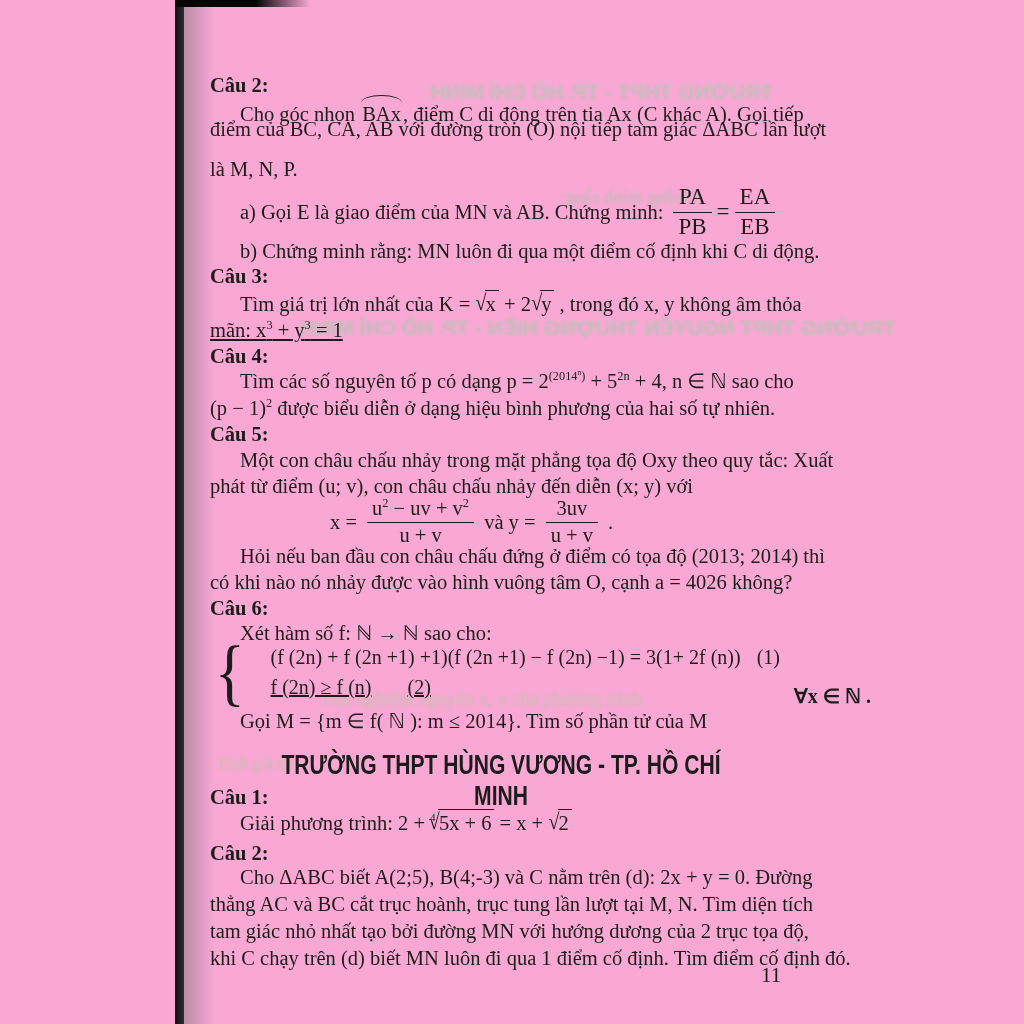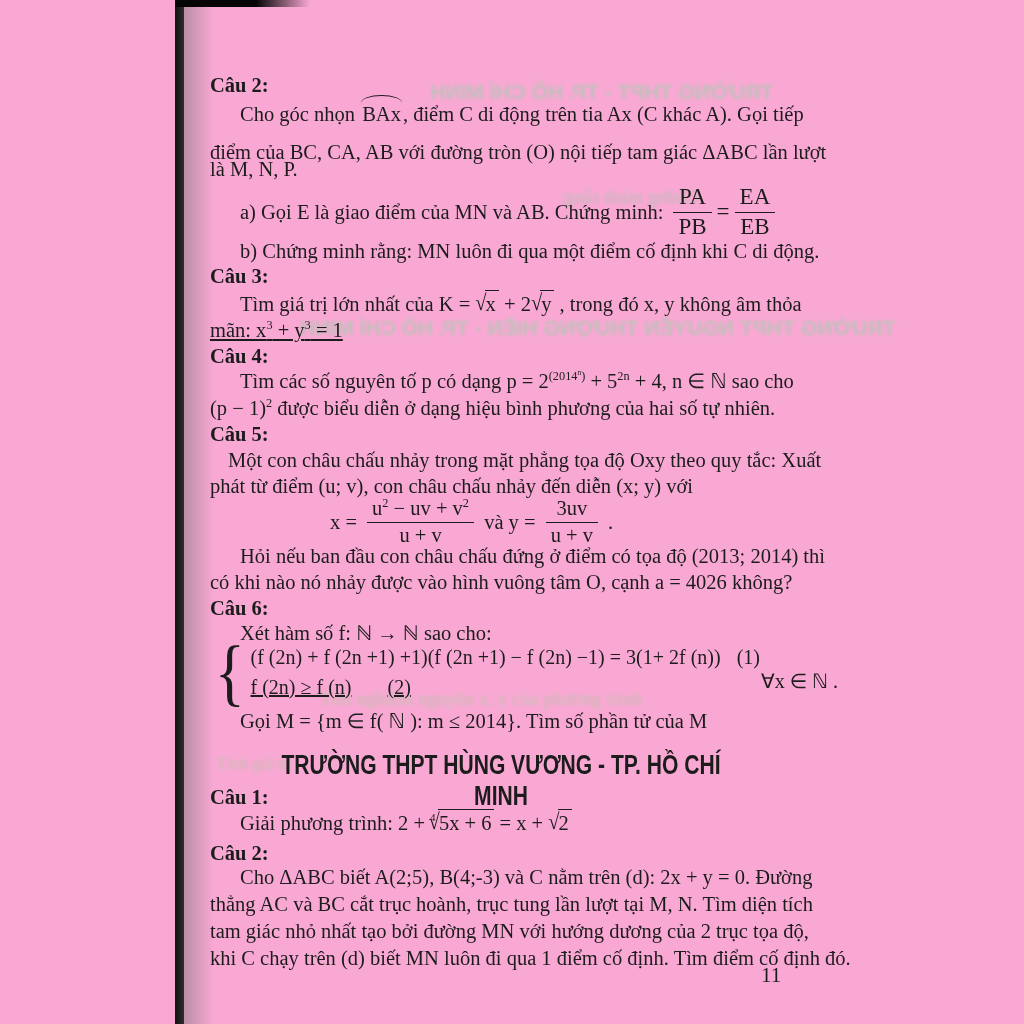--- a/index.html
+++ b/index.html
@@ -78,7 +78,7 @@
   <div class="ln" style="top:101px; left:240px;">
     <span>Cho góc nhọn </span><span class="arc">BAx</span><span>, điểm C di động trên tia Ax (C khác A). Gọi tiếp</span>
   </div>
-  <div class="ln" style="top:139px; left:210px;text-align:right;">điểm của BC, CA, AB với đường tròn (O) nội tiếp tam giác ΔABC lần lượt</div>
+  <div class="ln" style="top:116px; left:210px;text-align:right;">điểm của BC, CA, AB với đường tròn (O) nội tiếp tam giác ΔABC lần lượt</div>
   <div class="ln" style="top:156px; left:210px;">là M, N, P.</div>
 
   <div class="ln vrow" style="top:184px; left:240px;">

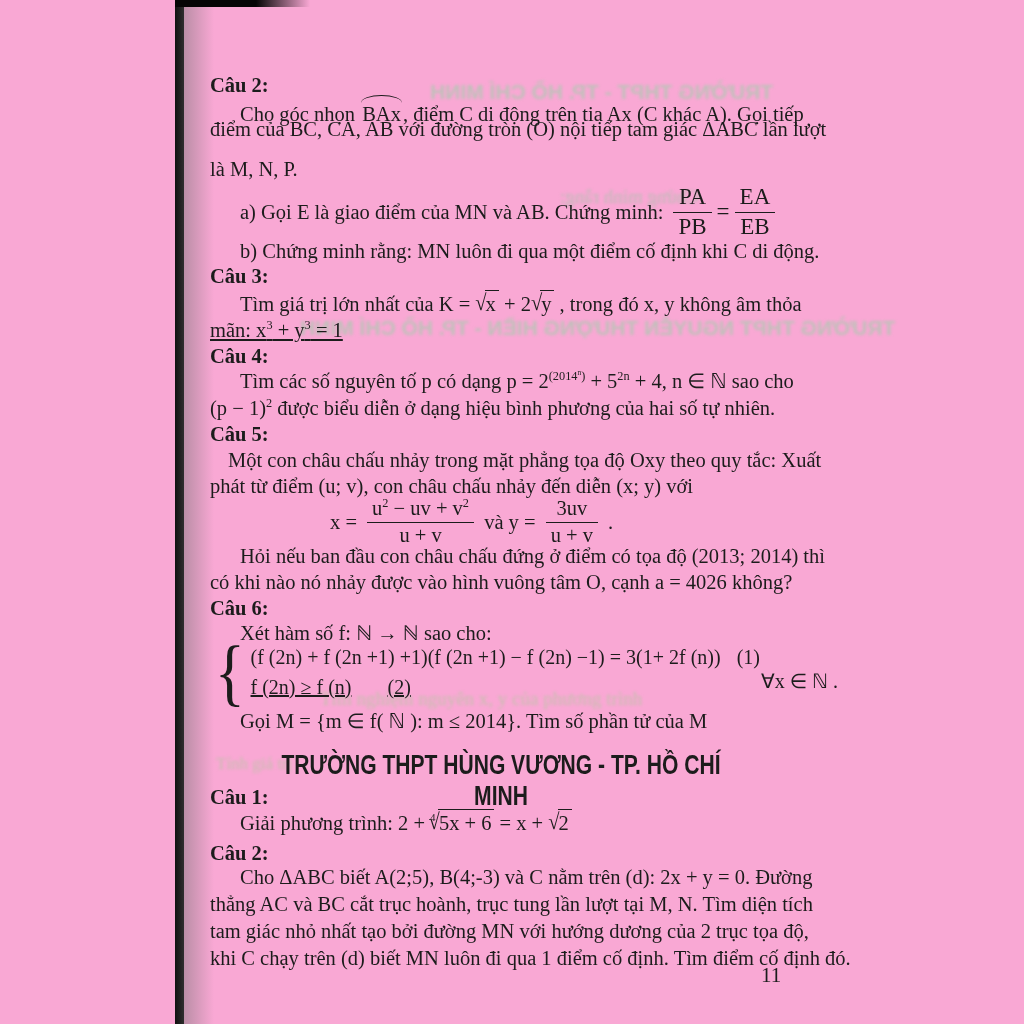--- a/index.html
+++ b/index.html
@@ -104,7 +104,7 @@
   </div>
 
   <div class="ln hd" style="top:421px; left:210px;">Câu 5:</div>
-  <div class="ln" style="top:447px; left:228px;">Một con châu chấu nhảy trong mặt phẳng tọa độ Oxy theo quy tắc: Xuất</div>
+  <div class="ln" style="top:447px; left:240px;">Một con châu chấu nhảy trong mặt phẳng tọa độ Oxy theo quy tắc: Xuất</div>
   <div class="ln" style="top:473px; left:210px;">phát từ điểm (u; v), con châu chấu nhảy đến diễn (x; y) với</div>
 
   <div class="ln vrow" style="top:497px; left:330px;">

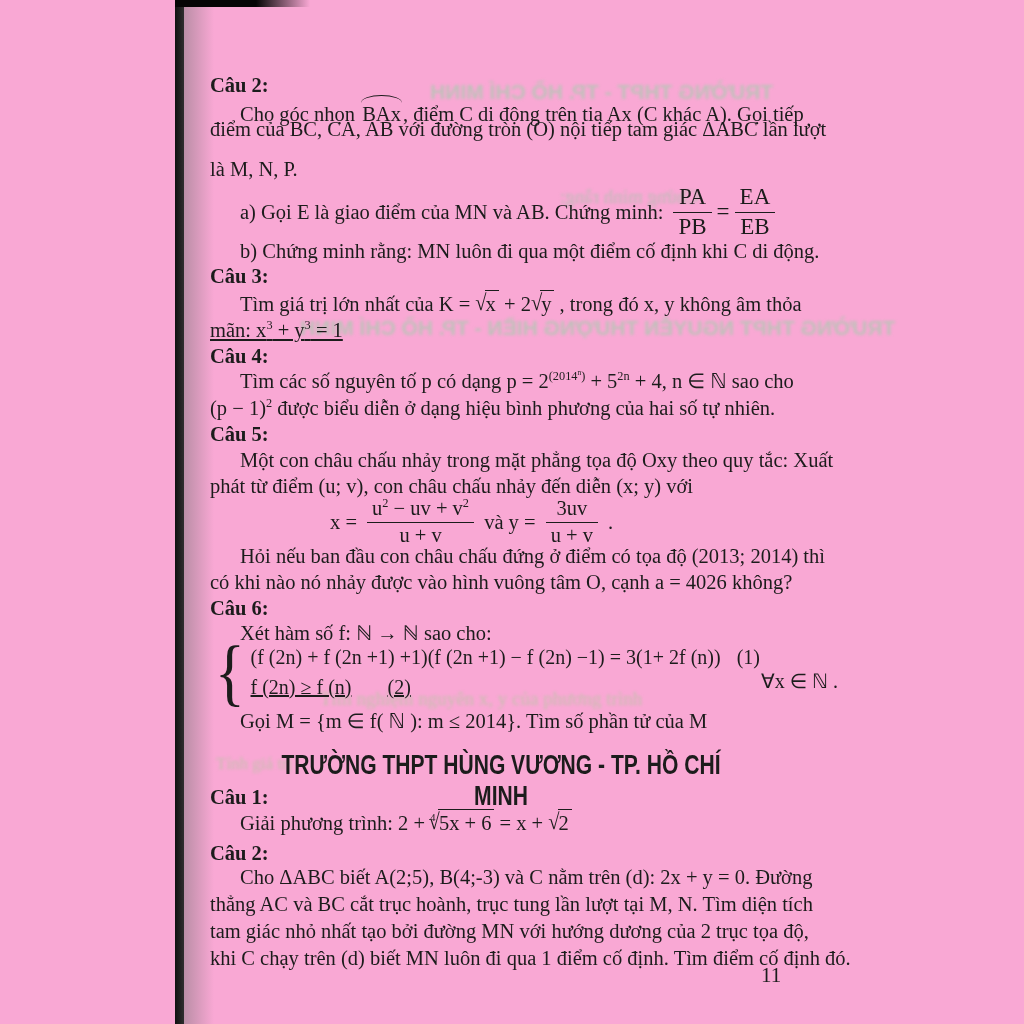--- a/index.html
+++ b/index.html
@@ -41,7 +41,7 @@
   .system { position:absolute; display:flex; align-items:center; font-size:20px; }
   .brace { font-size:74px; font-weight:400; line-height:60px; margin-right:3px;
            transform:scaleX(0.85); }
-  .srow { height:30px; line-height:30px; }
+  .srow { height:30px; line-height:30px;margin-left:20px; }
   .tagA { margin-left:16px; }
   .tagB { margin-left:36px; }
   .quant { margin-left:1px; position:relative; top:9px; }

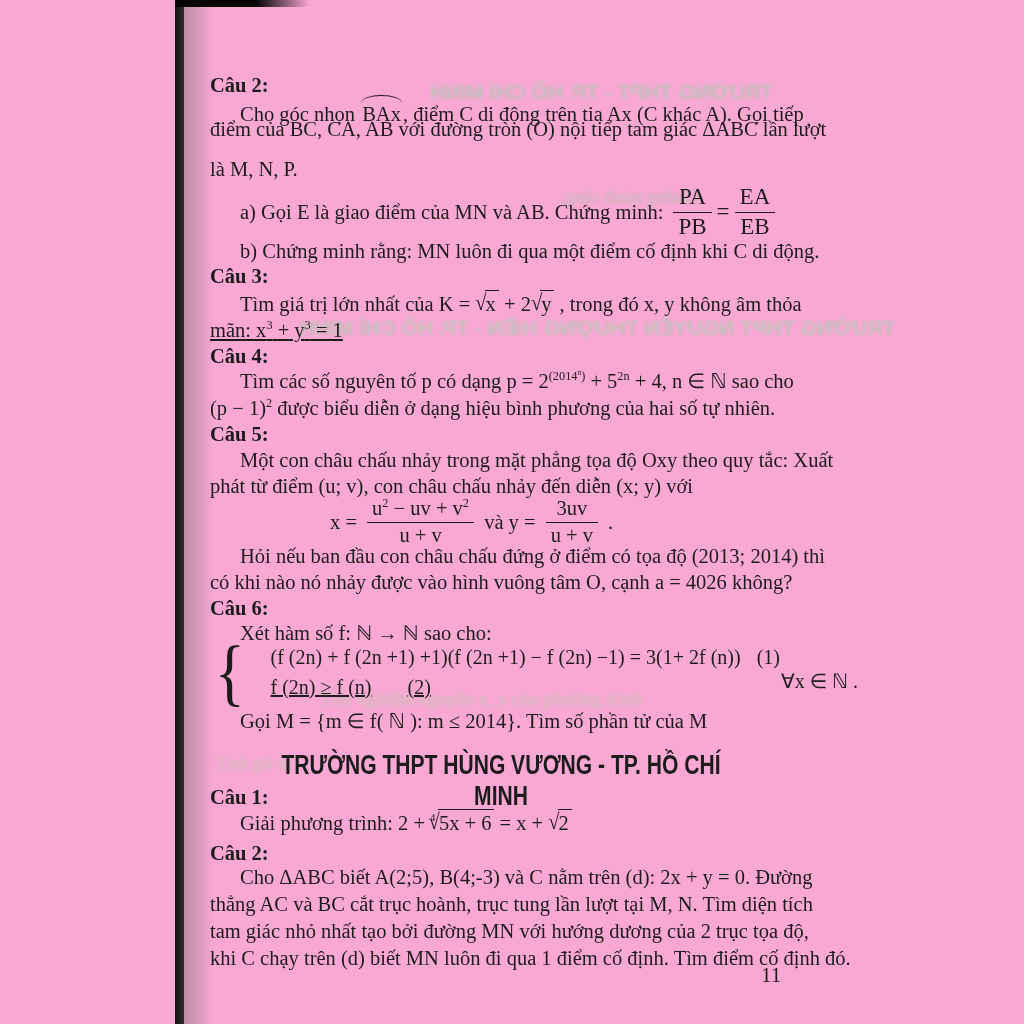--- a/index.html
+++ b/index.html
@@ -44,7 +44,7 @@
   .srow { height:30px; line-height:30px;margin-left:20px; }
   .tagA { margin-left:16px; }
   .tagB { margin-left:36px; }
-  .quant { margin-left:1px; position:relative; top:9px; }
+  .quant { margin-left:14px; position:relative; top:24px;font-weight:bold; }
   
   .school-header { position:absolute; left:210px; top:750px; width:582px; text-align:center; }
   .school-header .txt { display:inline-block; font-family:"Liberation Sans", sans-serif;

